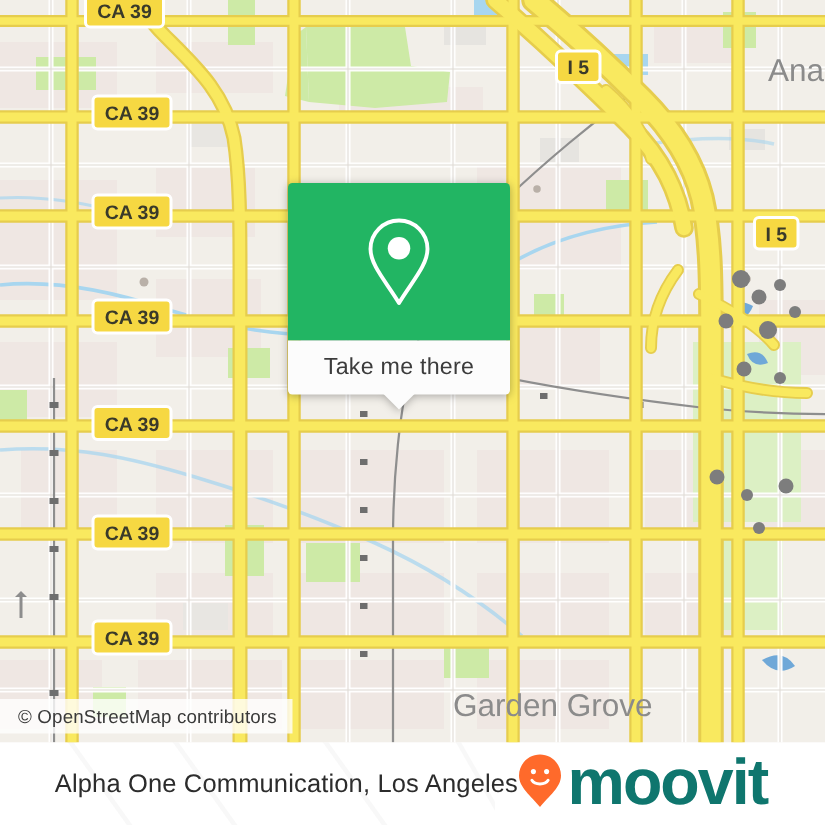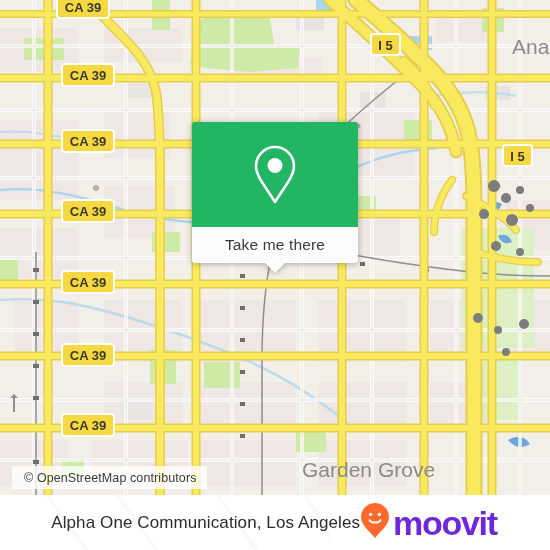--- a/index.html
+++ b/index.html
@@ -61,7 +61,7 @@
     position: absolute;
     left: 192px;
     top: 122px;
-    width: 166px;
+    width: 148px;
     z-index: 60;
     filter: drop-shadow(0 1px 3px rgba(0,0,0,0.30));
   }

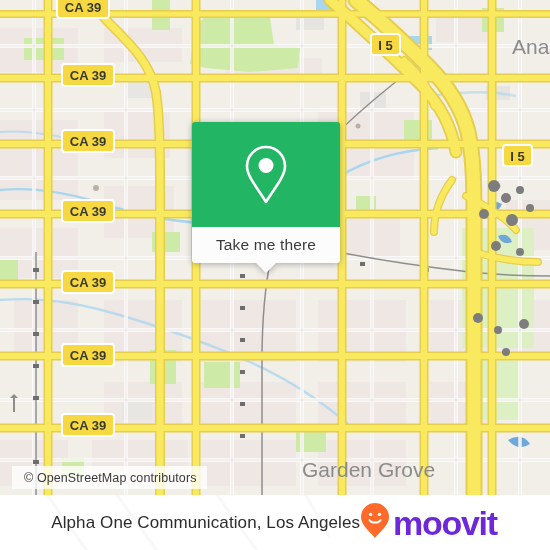--- a/index.html
+++ b/index.html
@@ -42,7 +42,7 @@
   
   #attribution {
     position: absolute;
-    left: 12px;
+    left: 0;
     top: 466px;
     height: 23px;
     display: flex;

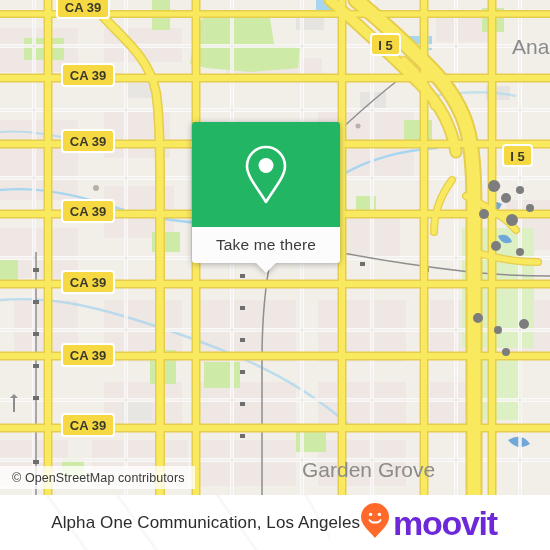--- a/index.html
+++ b/index.html
@@ -127,9 +127,9 @@
     gap: 2px;
   }
   #brand-wordmark {
-    font-size: 34px;
+    font-size: 43px;
     font-weight: bold;
-    color: #6d28d9;
+    color: #0f766e;
     letter-spacing: -1.3px;
     line-height: 1;
     margin-left: 1px;

